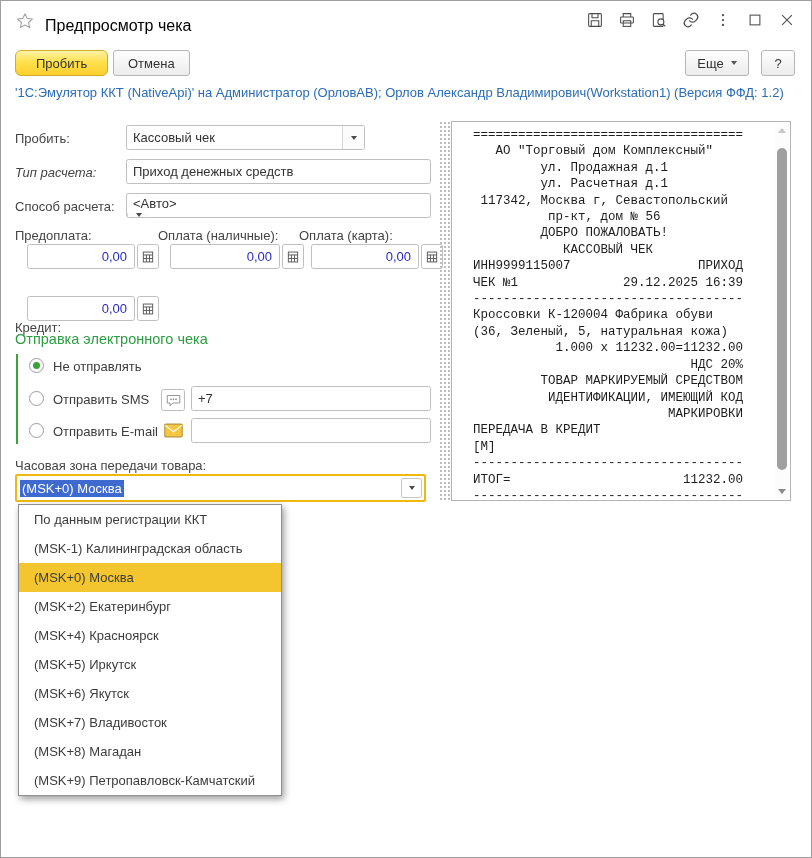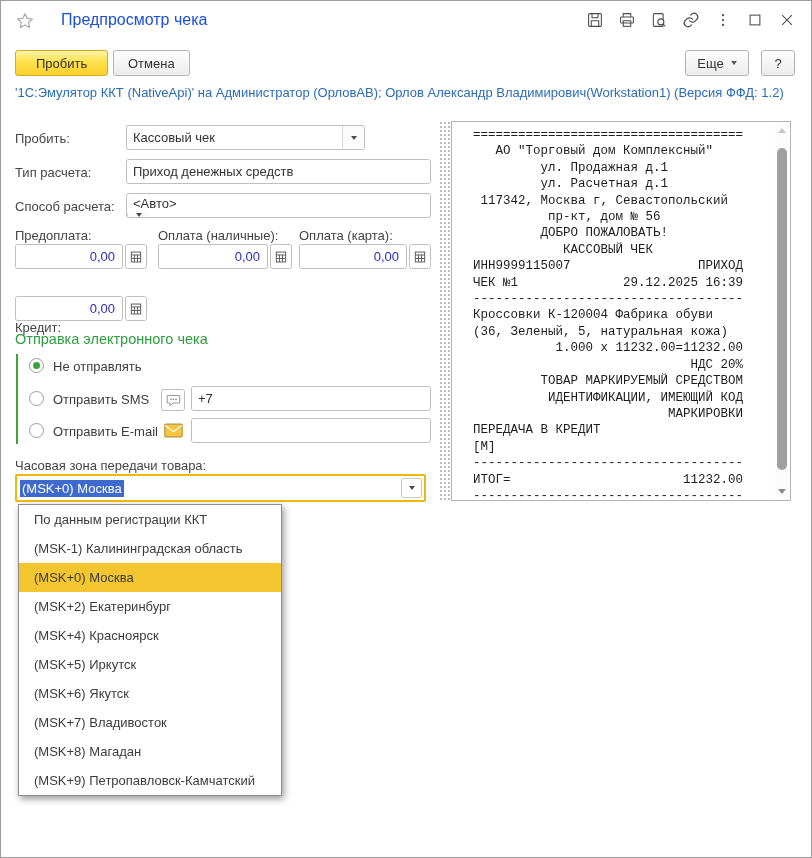--- a/index.html
+++ b/index.html
@@ -12,7 +12,7 @@
   
   .titlebar { position:absolute; left:0; top:0; width:100%; height:38px; background:#fff; }
   .star { position:absolute; left:14px; top:10px; width:20px; height:20px; cursor:pointer; }
-  .wtitle { position:absolute; left:44px; top:10px; font-size:16px; color:#1d4ed8;margin-left:16px; }
+  .wtitle { position:absolute; left:44px; top:16px; font-size:16px; color:#000000; }
   .winicons { position:absolute; right:14px; top:8px; display:flex; gap:11px; align-items:center; }
   .wicon { width:21px; height:21px; display:flex; align-items:center; justify-content:center; cursor:pointer; }
   .wicon svg { width:18px; height:18px; }

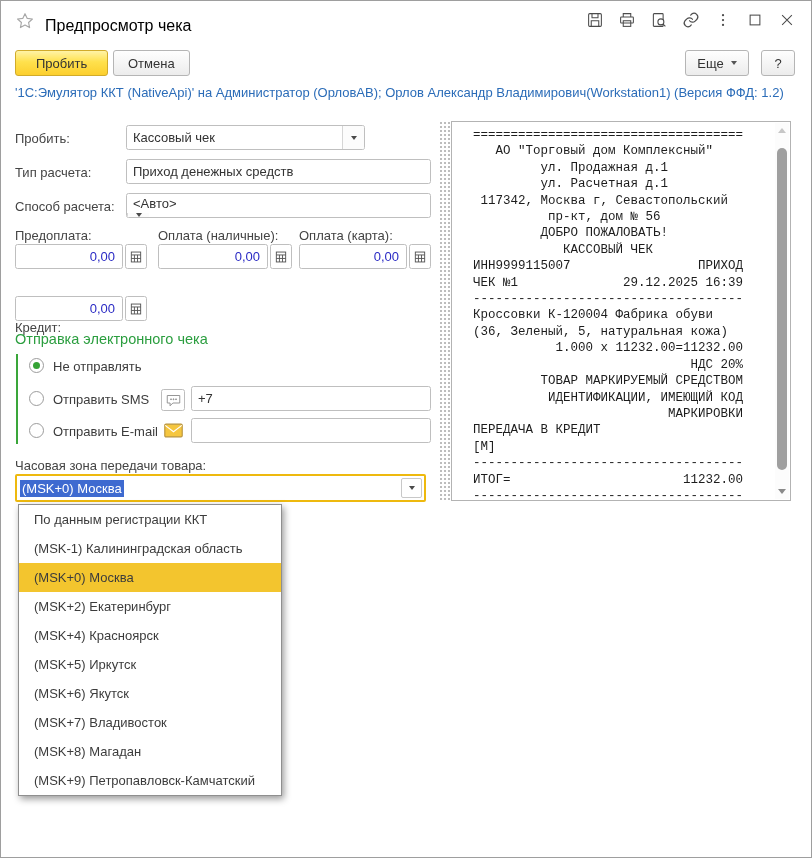--- a/index.html
+++ b/index.html
@@ -163,7 +163,7 @@
     </div>
   </div>
 
-  <button class="btn btn-primary" style="position:absolute;left:14px;top:49px;">Пробить</button>
+  <button class="btn btn-primary" style="position:absolute;left:14px;top:49px;border-radius:6px;">Пробить</button>
   <button class="btn" style="position:absolute;left:112px;top:49px;">Отмена</button>
   <button class="btn" style="position:absolute;right:62px;top:49px;width:64px;">
       <span>Еще</span>

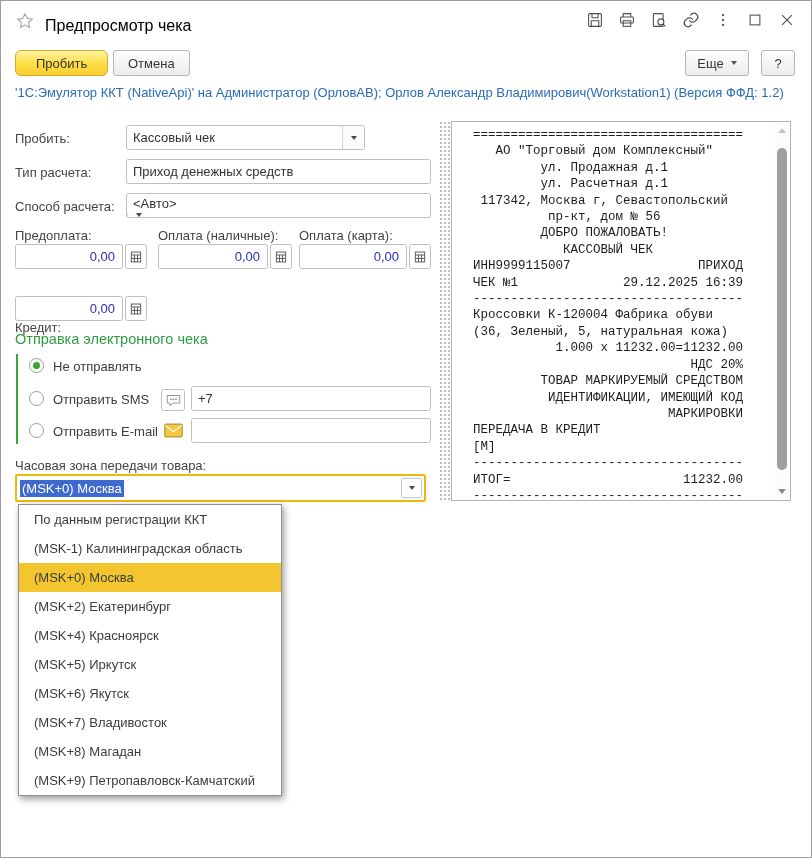--- a/index.html
+++ b/index.html
@@ -181,7 +181,7 @@
       </div>
   </div>
 
-  <div class="lbl" style="left:14px;top:164px;">Тип расчета:</div>
+  <div class="lbl" style="left:14px;top:164px;font-style:italic;">Тип расчета:</div>
   <div class="input" style="left:125px;top:158px;width:305px;">
     <div class="txt">Приход денежных средств</div>
   </div>

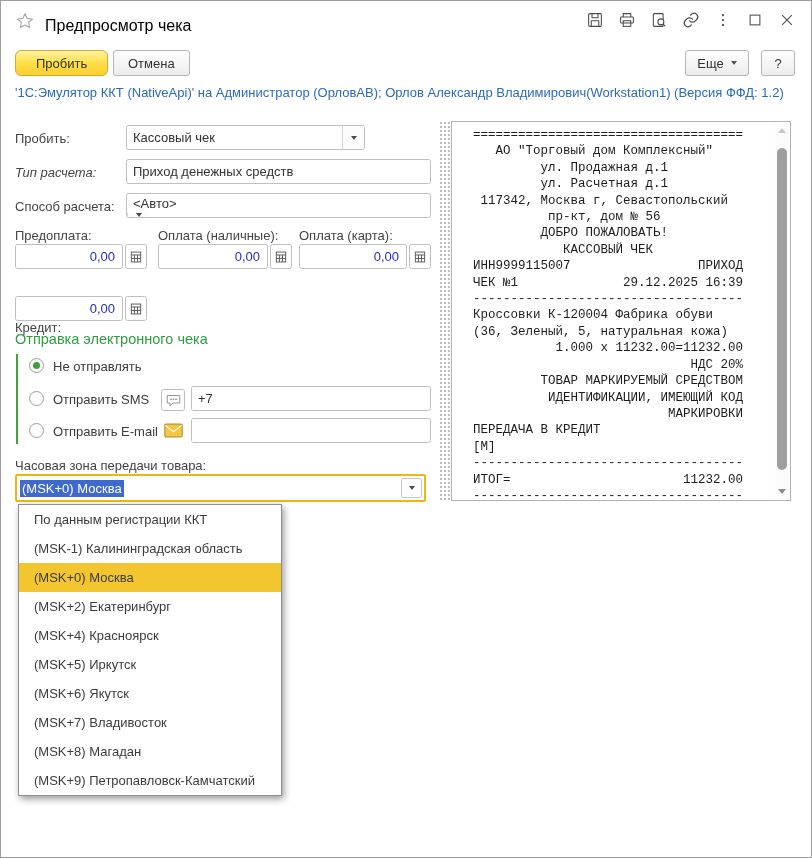--- a/index.html
+++ b/index.html
@@ -43,7 +43,7 @@
     display:flex; align-items:center; justify-content:center; cursor:pointer;
   }
   .arr { width:0; height:0; border-left:3.5px solid transparent; border-right:3.5px solid transparent; border-top:4.5px solid #4a4a4a; }
-  .moneyrow { position:absolute; display:flex; }
+  .moneyrow { position:absolute; display:flex;margin-left:12px; }
   .money-val {
     width:108px; height:25px; border:1px solid #bfbfbf; border-radius:2.5px; background:#fff;
     font-size:13px; color:#2a2ac4; display:flex; align-items:center; justify-content:flex-end; padding:0 7px;

